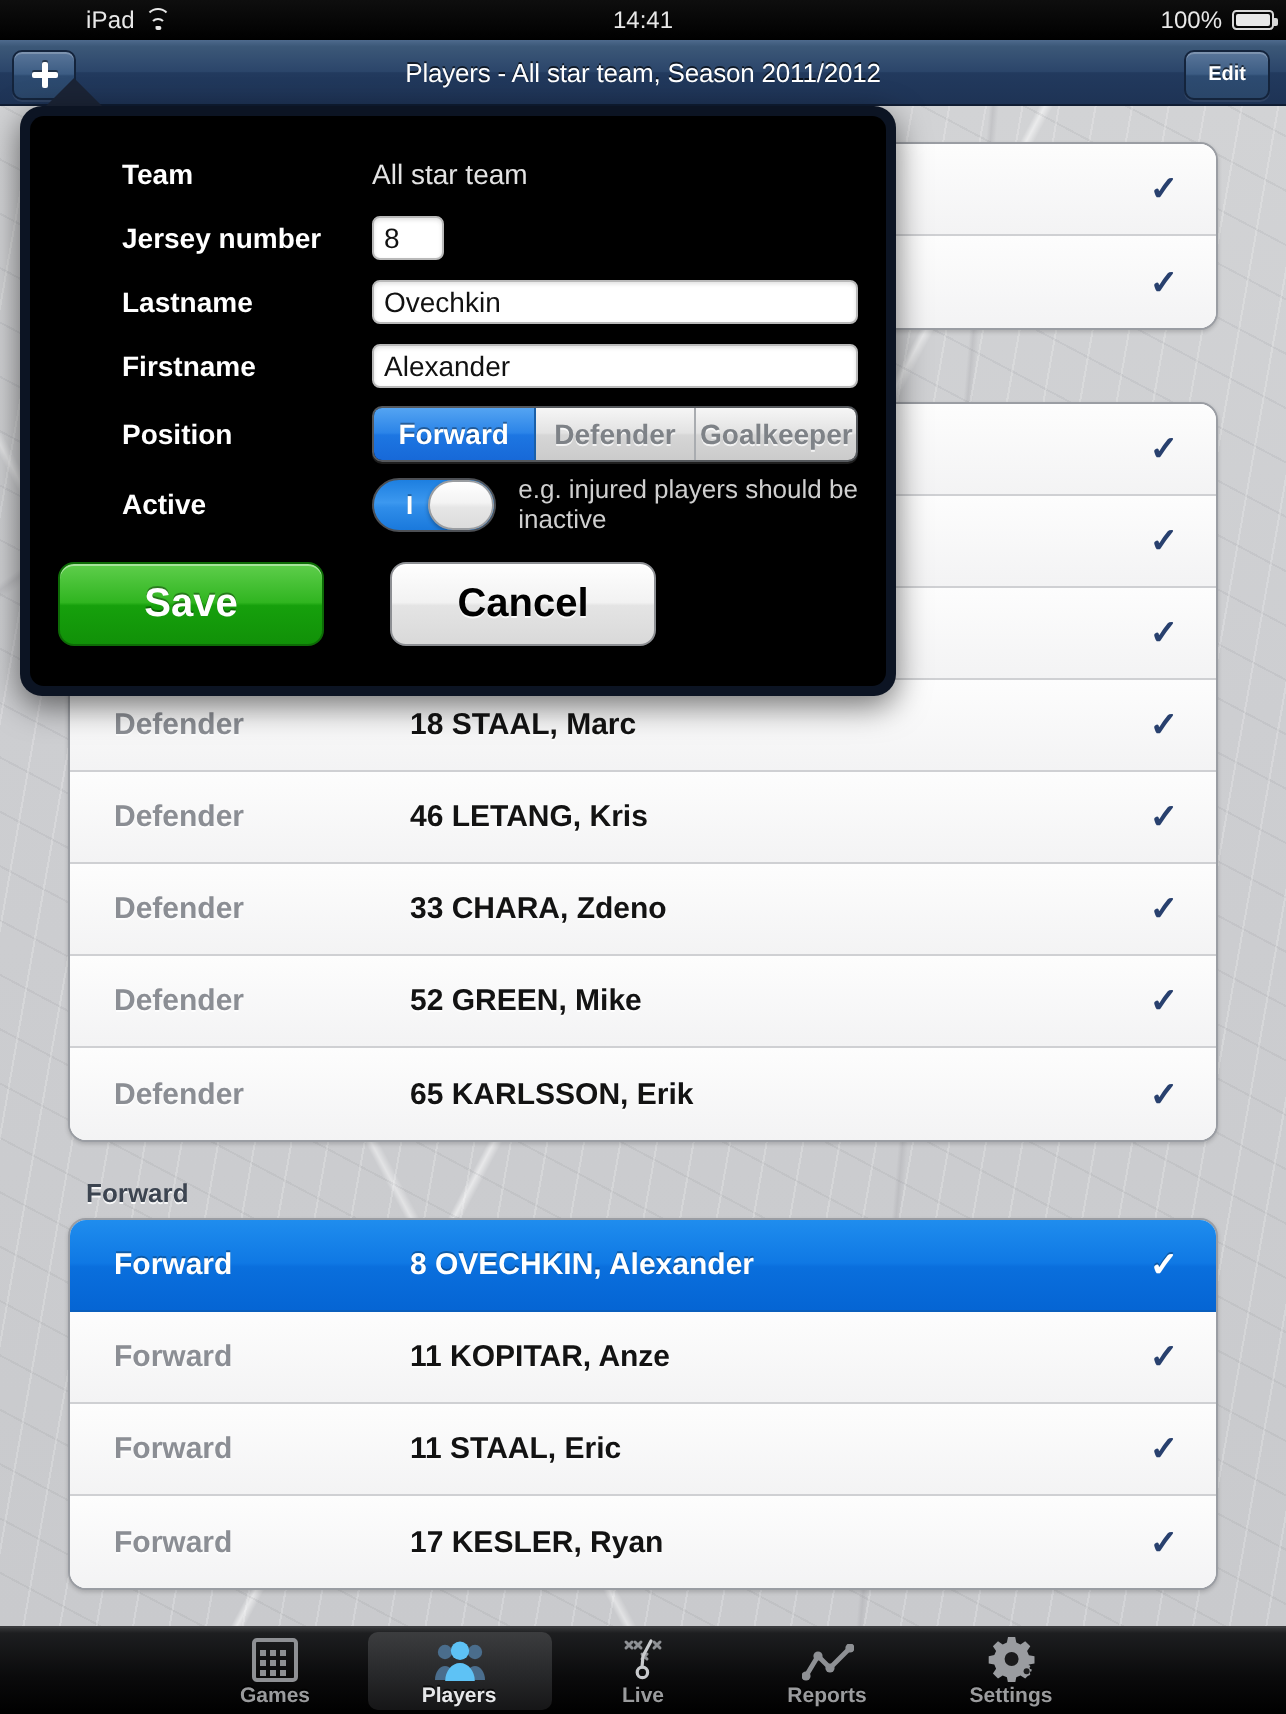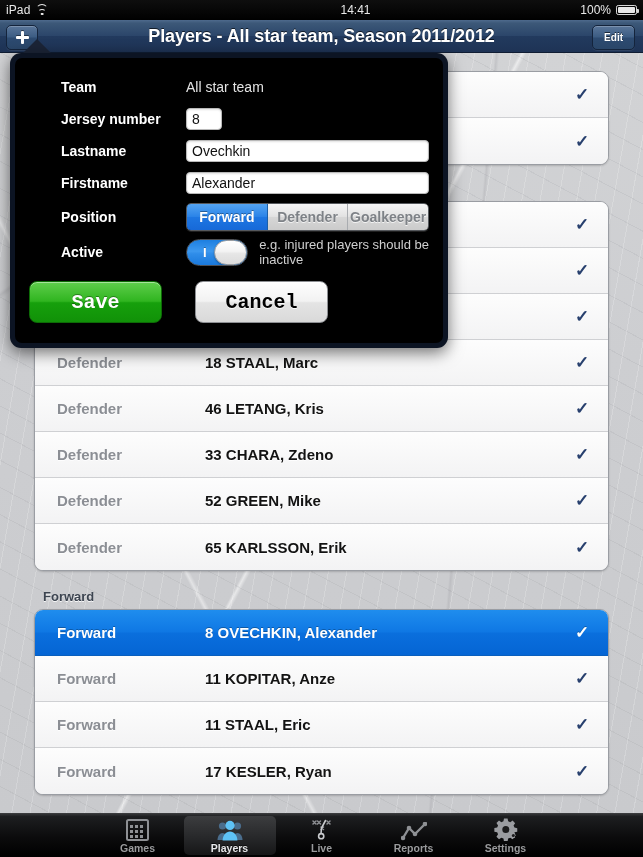--- a/index.html
+++ b/index.html
@@ -18,7 +18,7 @@
     display:flex; align-items:center; justify-content:space-between;
     padding:0 6px;
   }
-  .sb-left{ display:flex; align-items:center; gap:5px; }
+  .sb-left{ display:flex; align-items:center; gap:5px;margin-left:37px; }
   .sb-device{ font-size:12px; font-weight:400; letter-spacing:.1px; }
   .wifi{ width:13px; height:11px; position:relative; display:inline-block; }
   .wifi i{

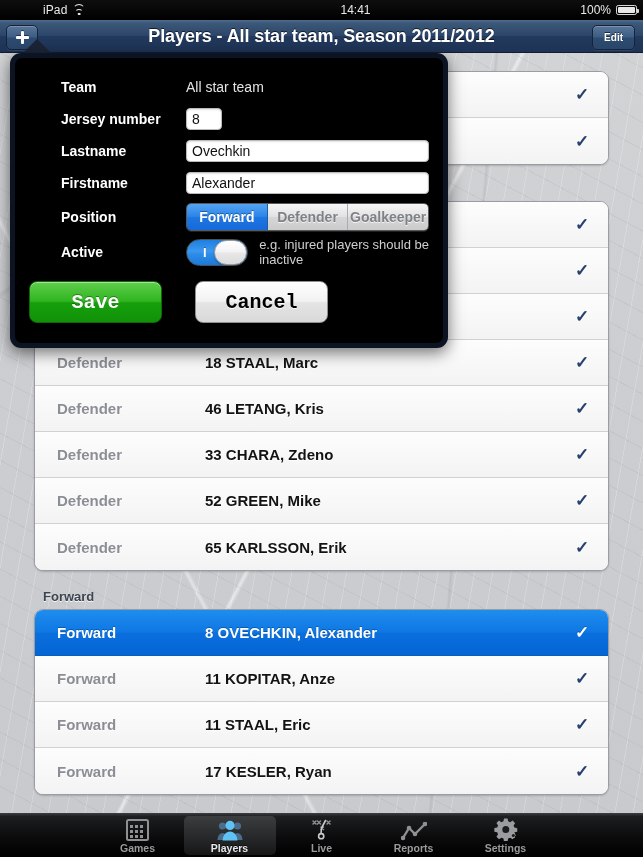--- a/index.html
+++ b/index.html
@@ -283,7 +283,7 @@
           <i class="dot"></i>
       </span>
     </div>
-    <span class="sb-time" style="position:absolute;left:50%;transform:translateX(-50%);margin-left:34px;">14:41</span>
+    <span class="sb-time" style="position:absolute;left:50%;transform:translateX(-50%);">14:41</span>
     <div class="sb-right">
       <span class="sb-pct">100%</span>
       <span class="battery">

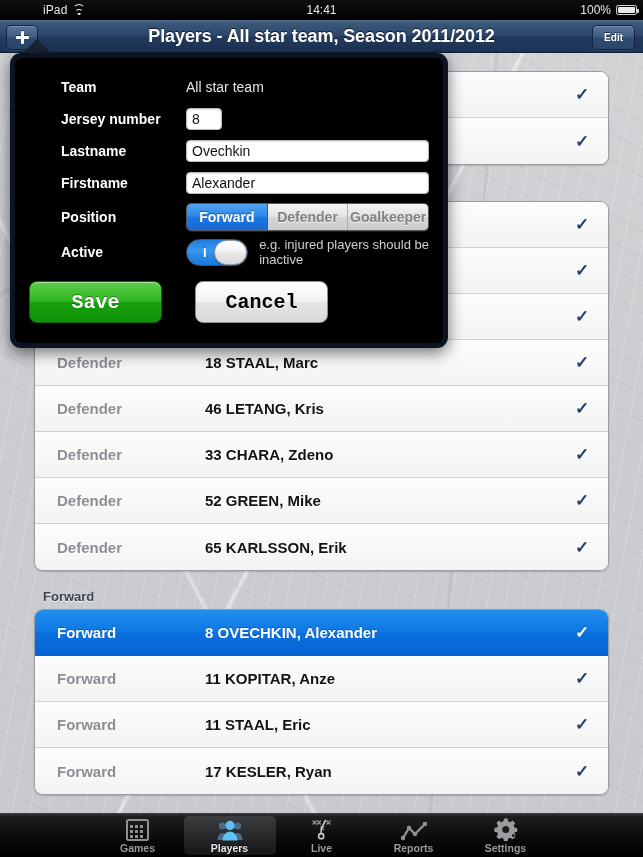--- a/index.html
+++ b/index.html
@@ -54,7 +54,7 @@
     display:flex; align-items:center; justify-content:center;
   }
   .nav-title{
-    color:#fff; font-size:18px; font-weight:bold;
+    color:#fff; font-size:13px; font-weight:normal;
     text-shadow:0 -1px 0 rgba(0,0,0,.65);
     letter-spacing:-0.1px;
   }

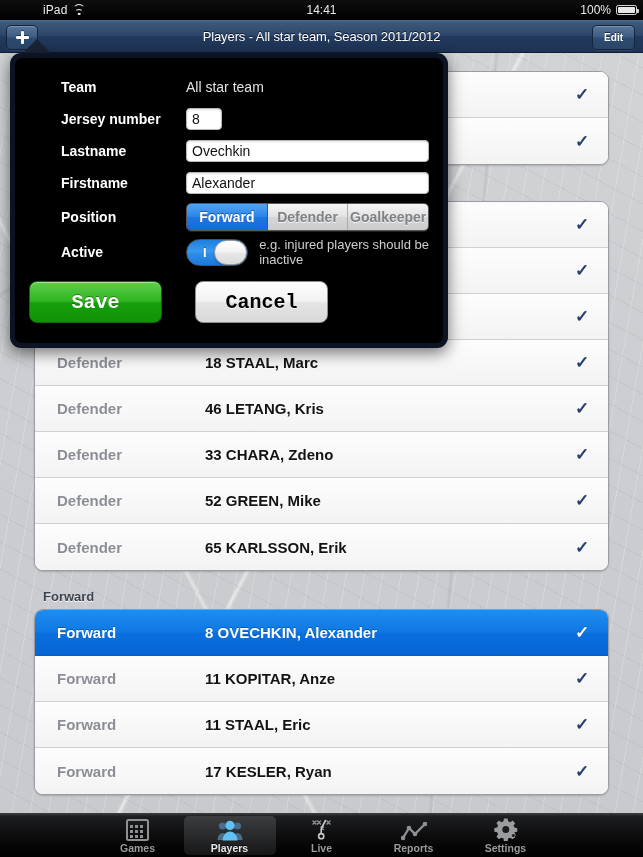--- a/index.html
+++ b/index.html
@@ -226,7 +226,7 @@
   .hint{ color:#cfcfcf; font-size:13px; }
 
   
-  .btnrow{ display:flex; gap:33px; padding:0 14px; margin-top:12px;font-family:Liberation Mono, monospace; }
+  .btnrow{ display:flex; gap:33px; padding:0 14px; margin-top:12px; }
   .btn{
     height:42px; border-radius:8px; border:1px solid #1e1e1e;
     display:flex; align-items:center; justify-content:center;

